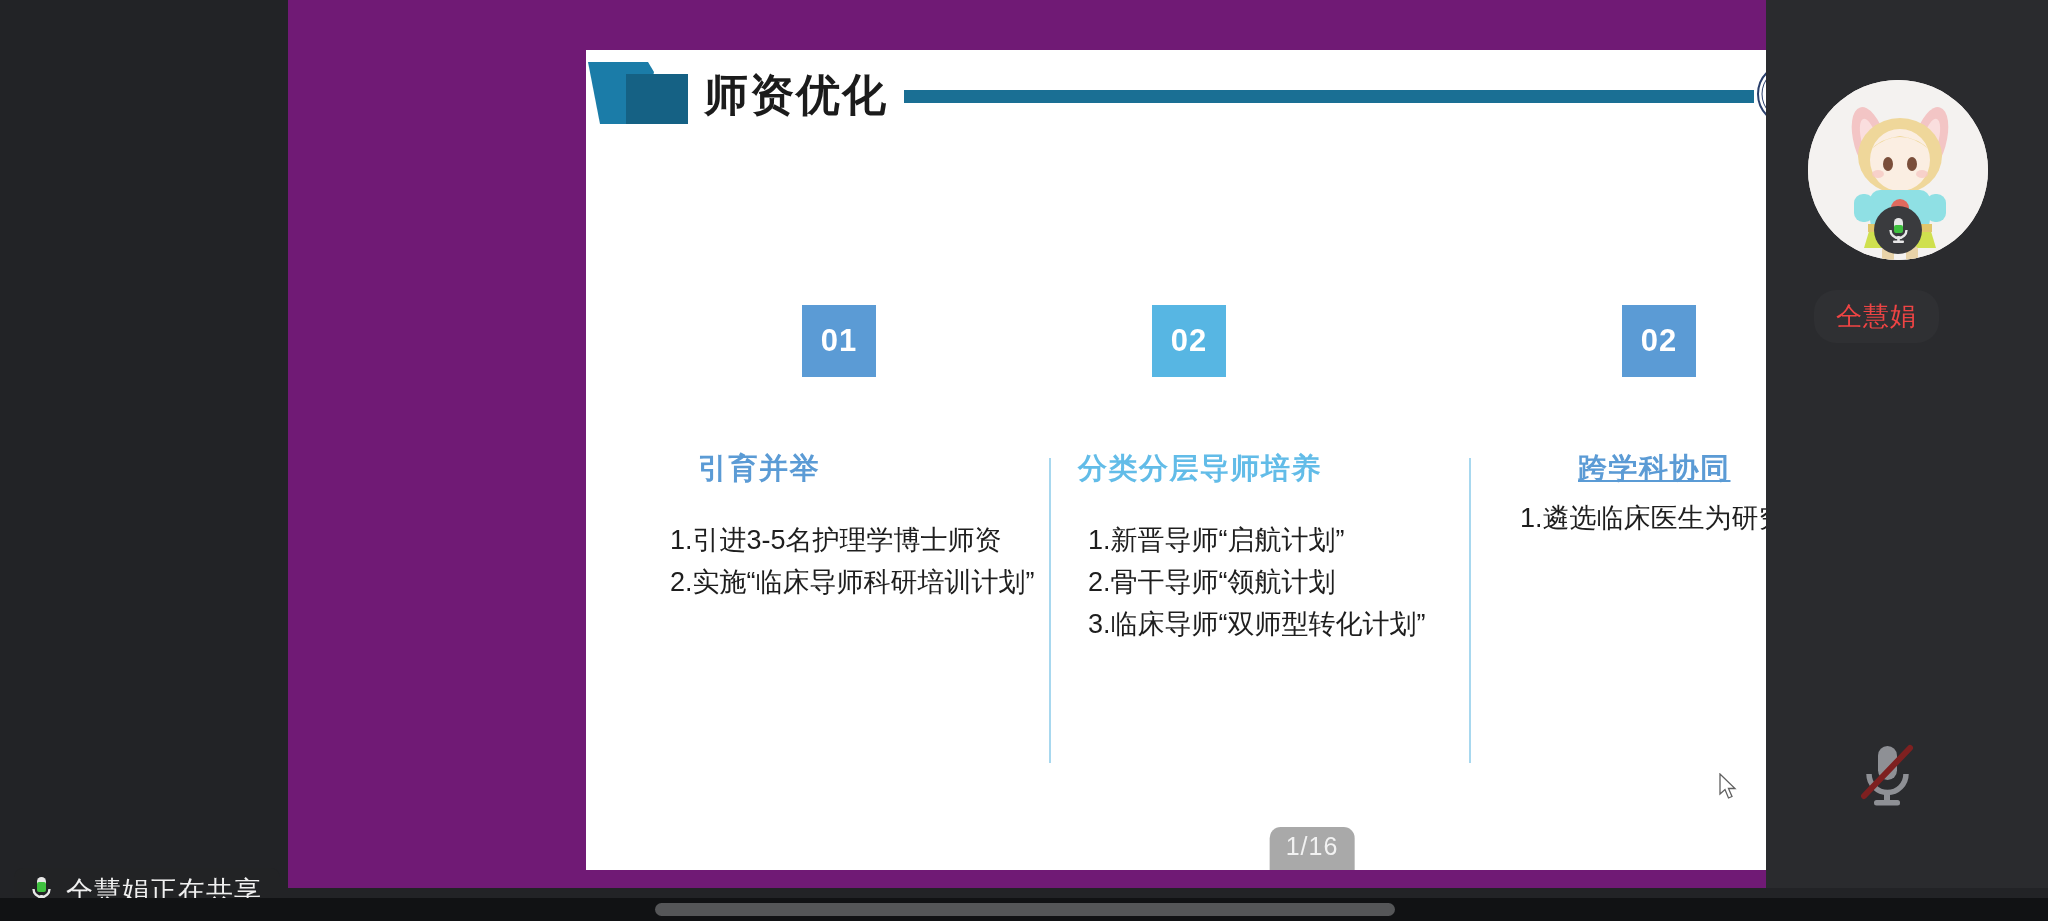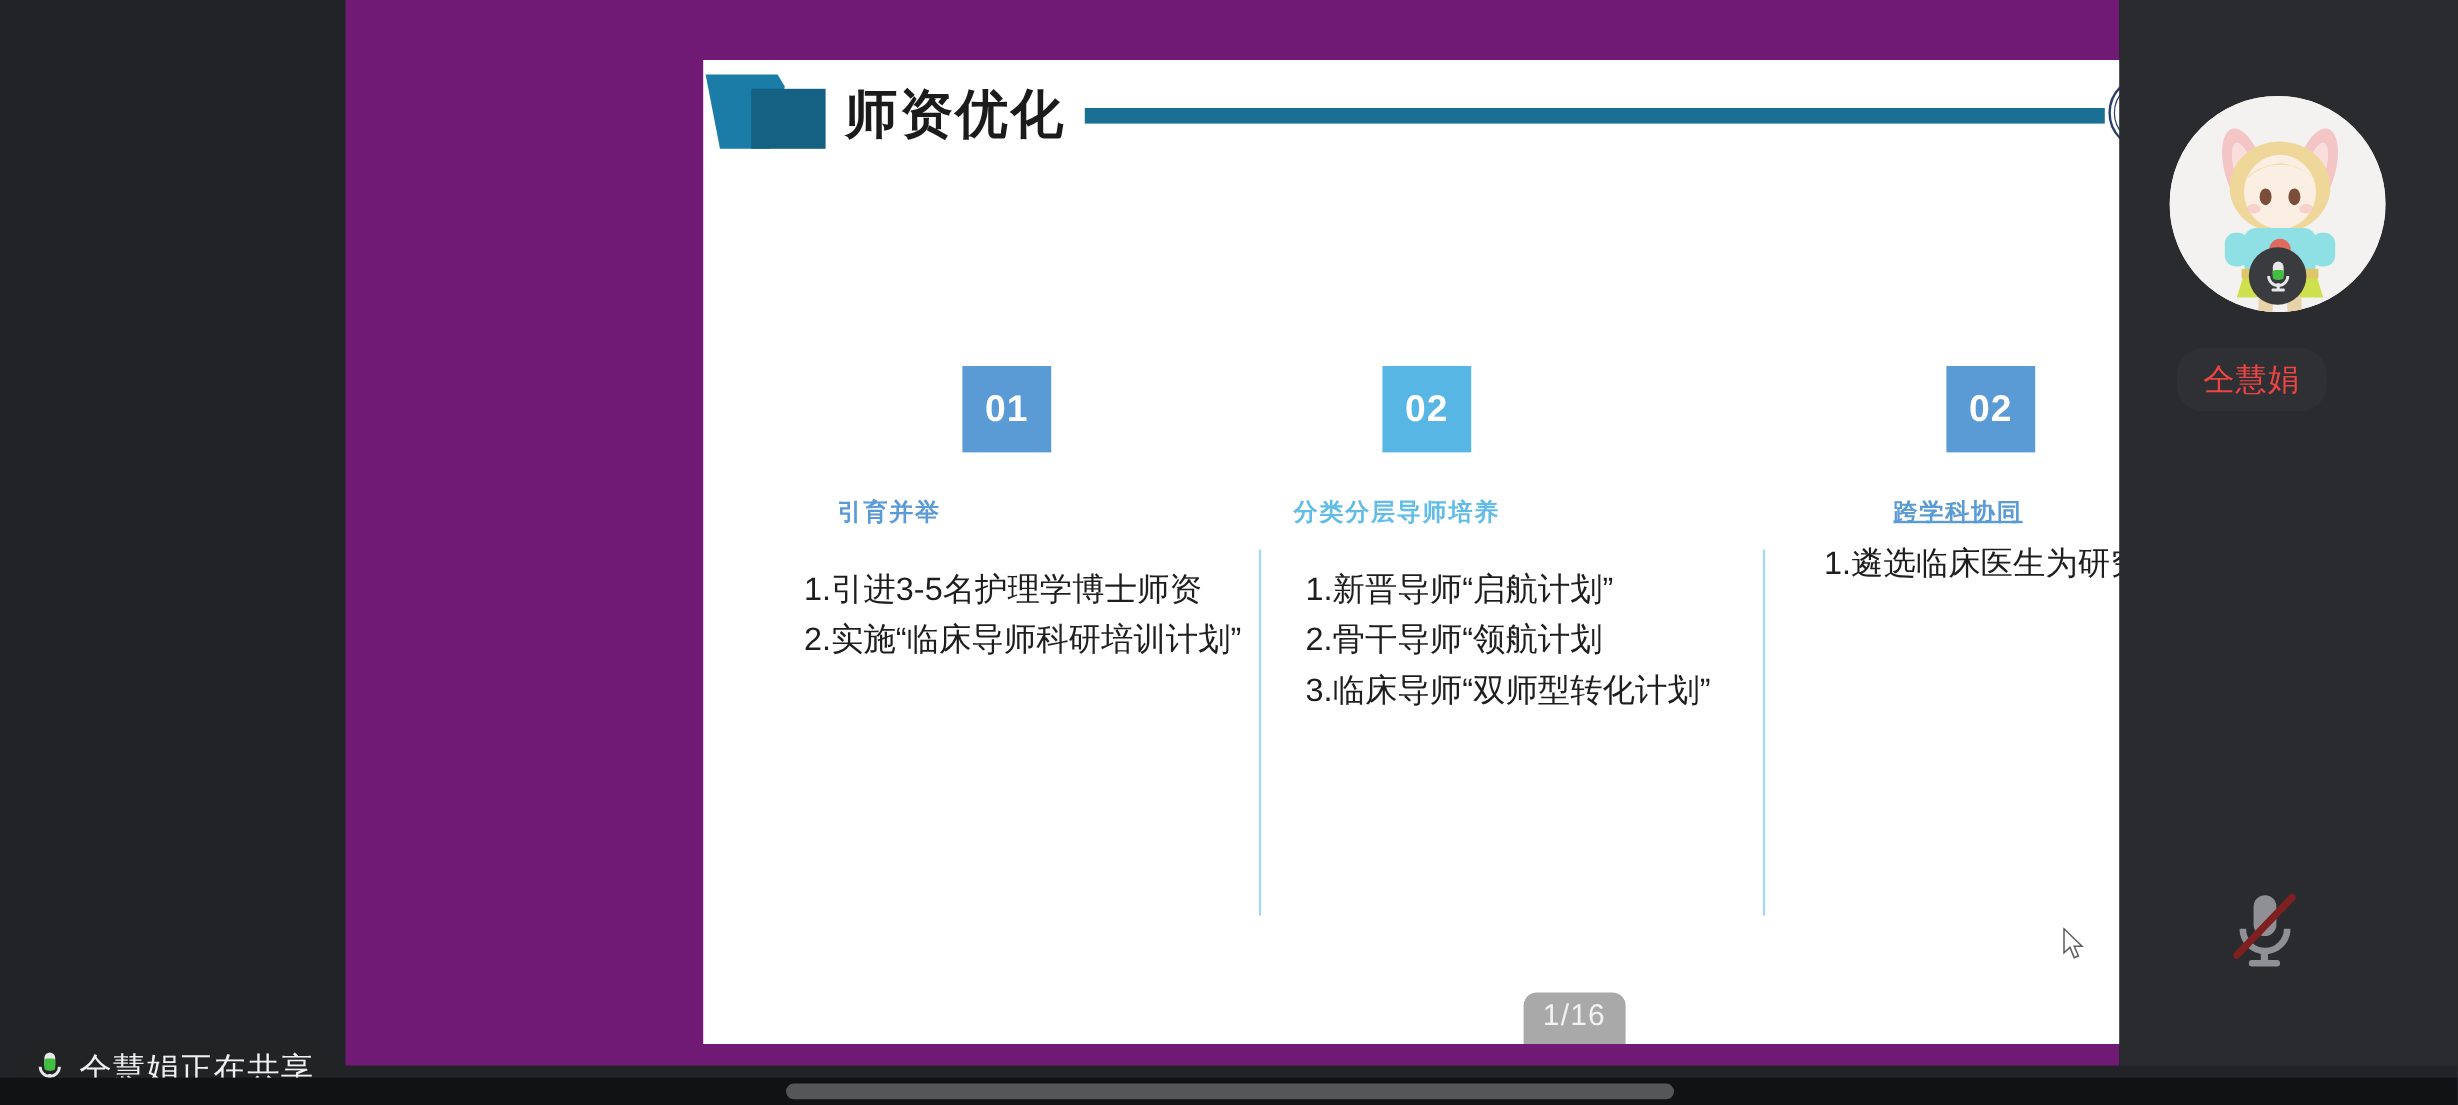--- a/index.html
+++ b/index.html
@@ -73,8 +73,8 @@
   .col-3 .num-box { margin-left: 136px; }
 
   .col-head {
-    margin-top: 36px;
-    font-size: 20px; font-weight: bold; letter-spacing: 1.5px;
+    margin-top: 72px;
+    font-size: 29px; font-weight: bold; letter-spacing: 1.5px;
     text-align: center; white-space: nowrap;
   }
   .col-1 .col-head { text-align: left; padding-left: 52px; }

